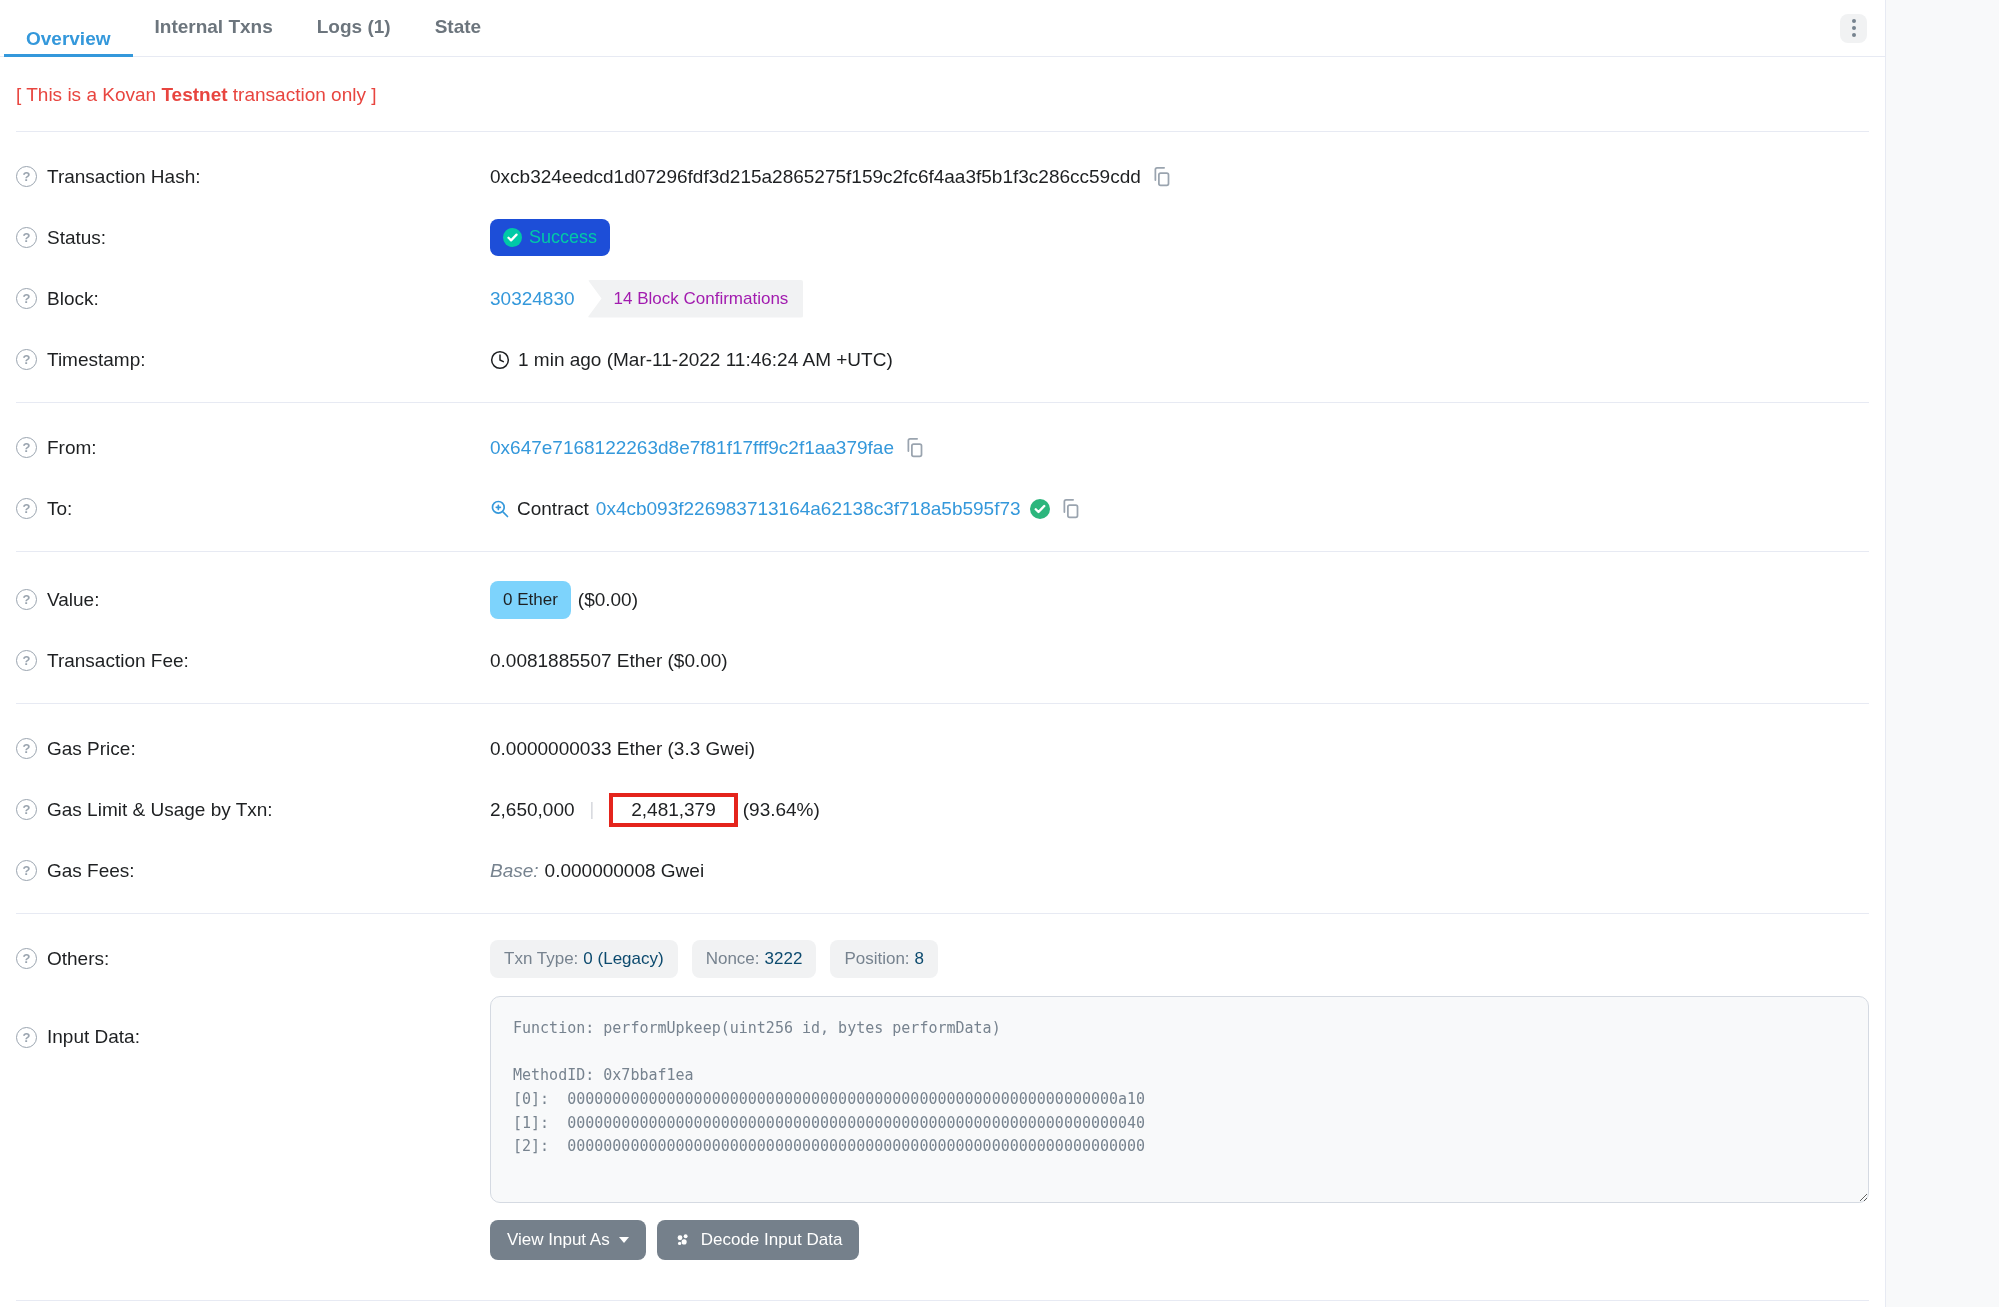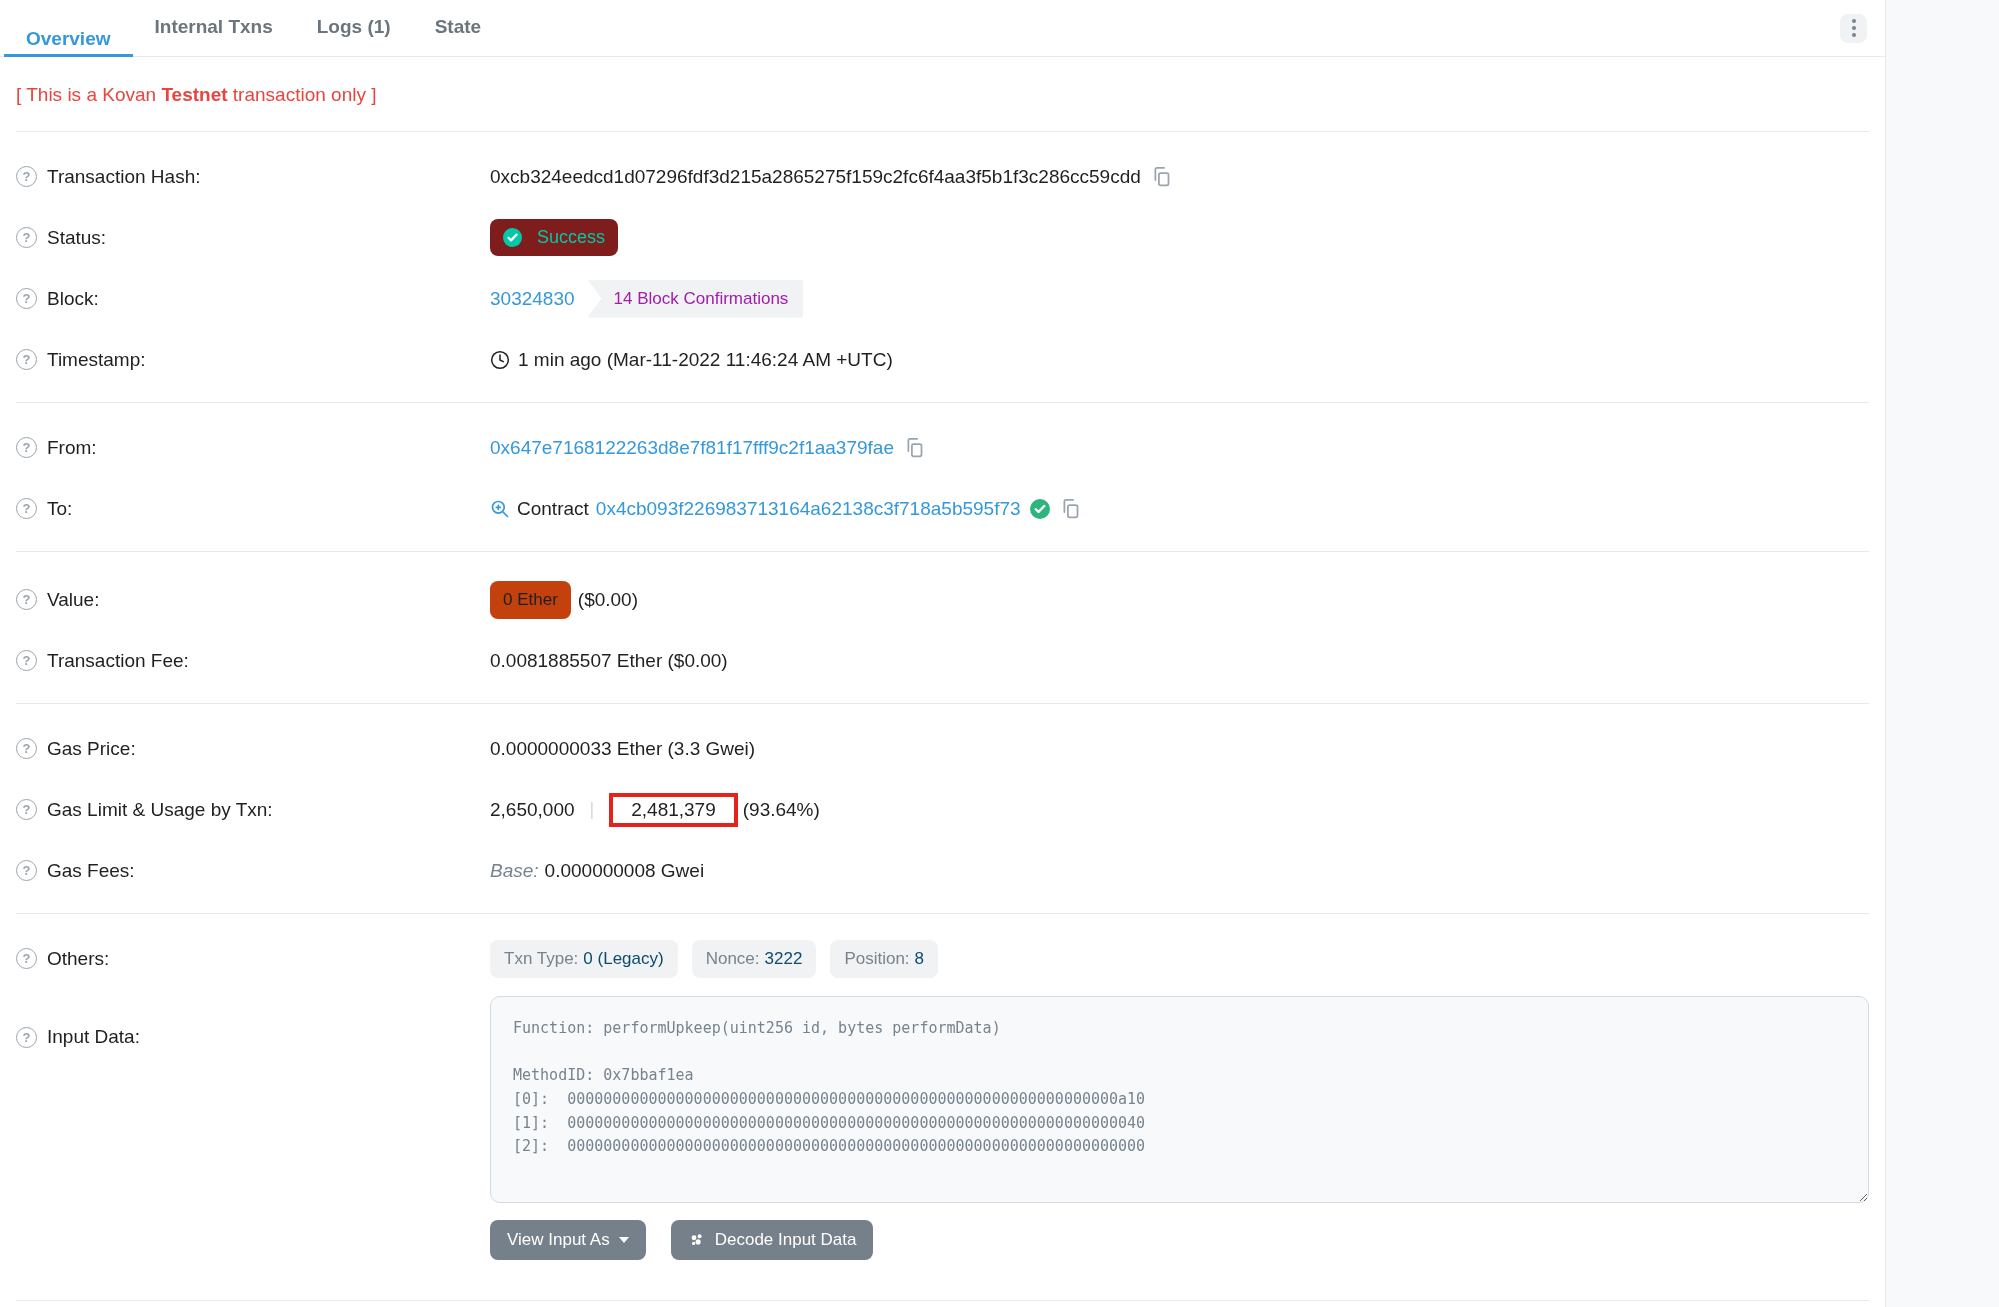--- a/index.html
+++ b/index.html
@@ -88,8 +88,8 @@
   .icon-btn { display: inline-flex; margin-left: 10px; cursor: pointer; }
   
   .badge-success {
-    display: inline-flex; align-items: center; gap: 15px;
-    background: #7f1d1d; color: #00c9a7;
+    display: inline-flex; align-items: center; gap: 7px;
+    background: #1d4ed8; color: #00c9a7;
     font-size: 18px; font-weight: 500;
     padding: 8px 13px; border-radius: 8px;
   }

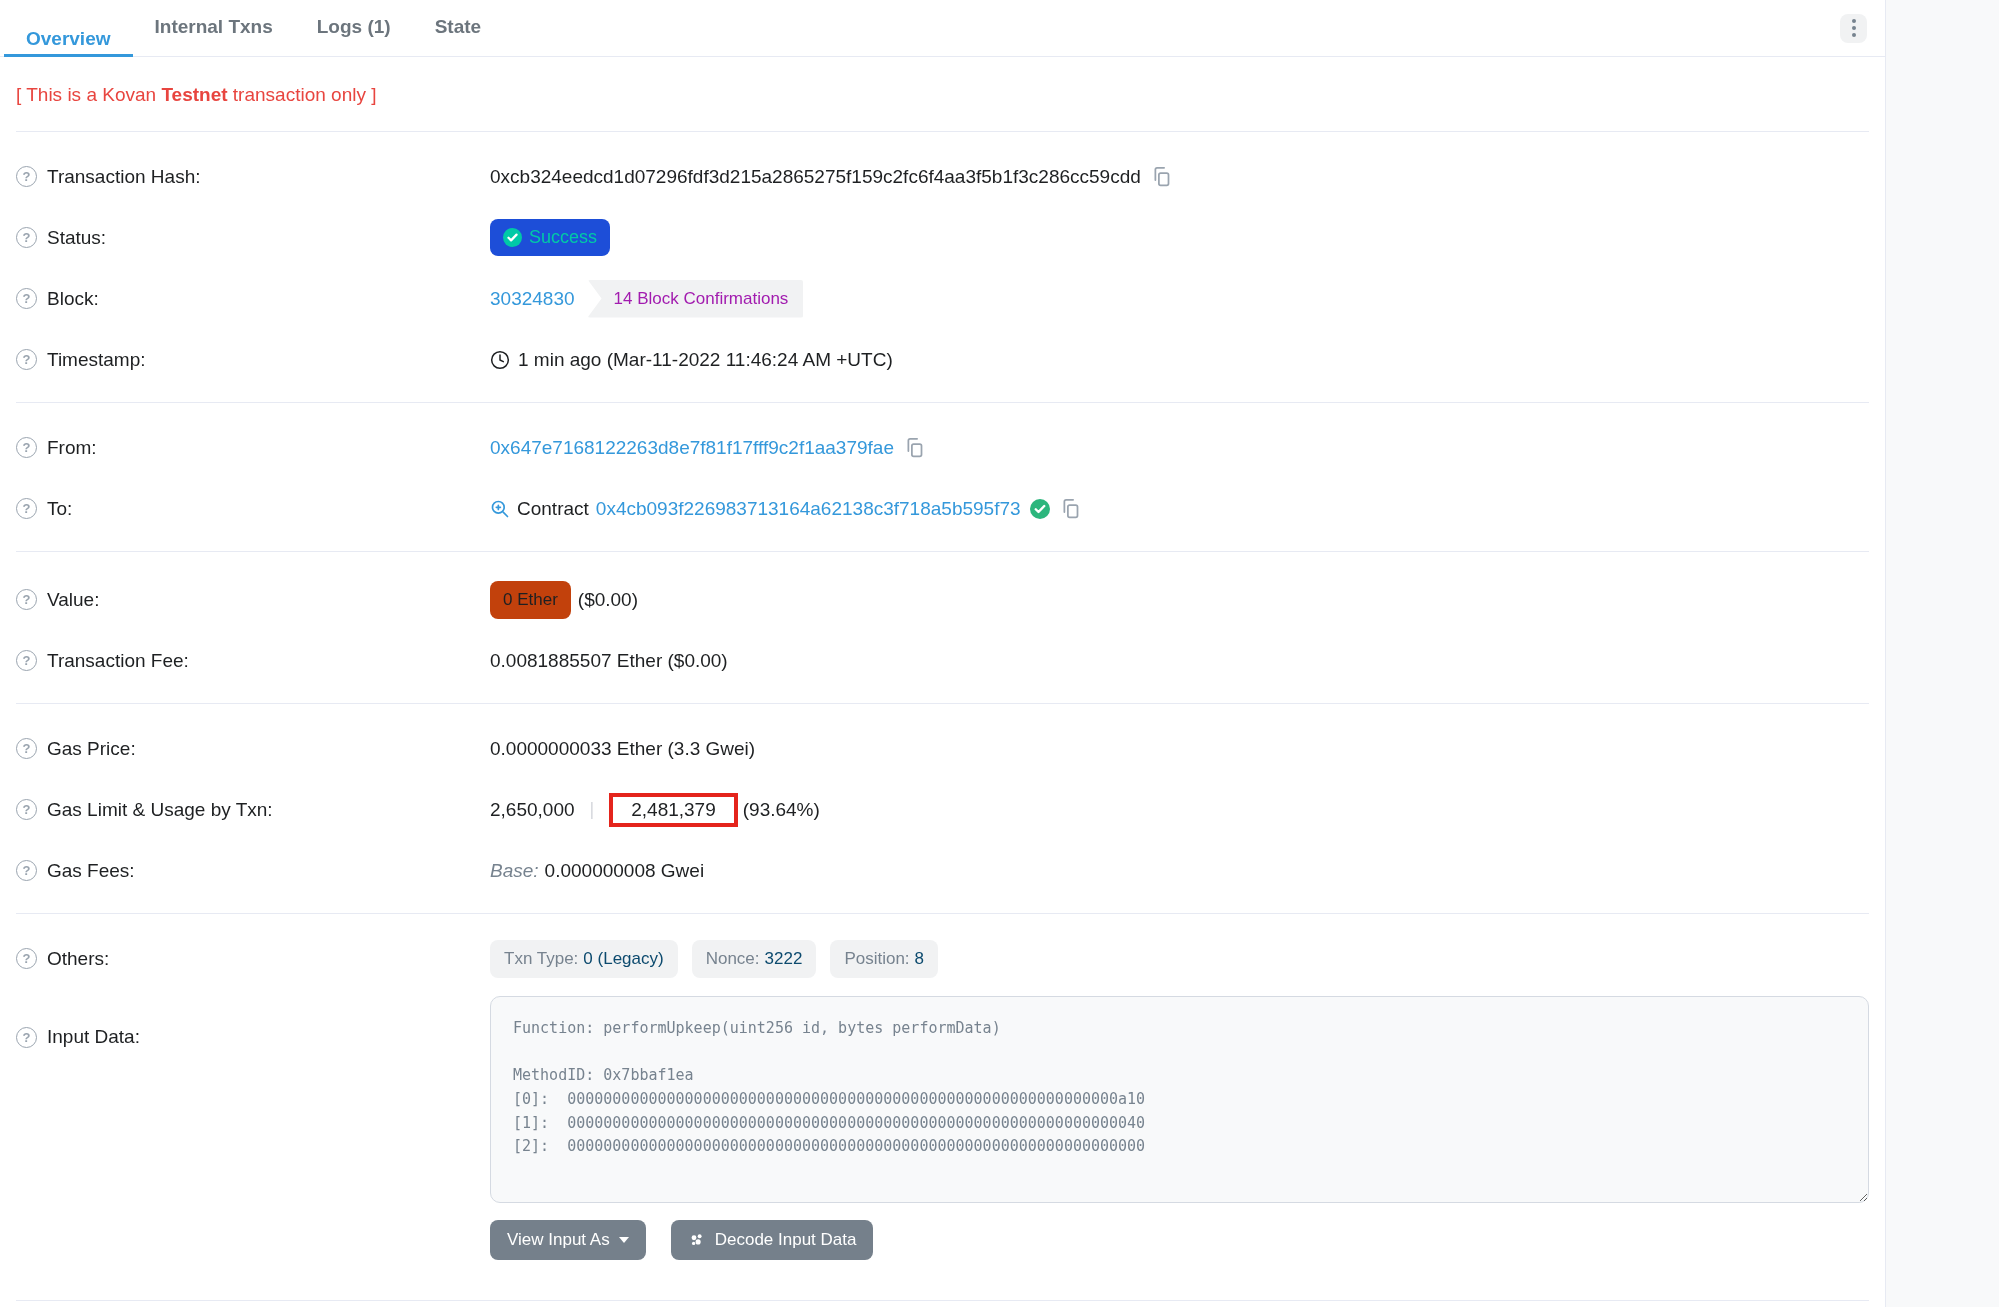--- a/index.html
+++ b/index.html
@@ -112,7 +112,7 @@
   .badge-gray .bval { color: #0c4a6e; }
   .badge-gap { margin-right: 14px; }
   .value-badge {
-    background: #c2410c; color: #1e2022;
+    background: #7dd3fc; color: #1e2022;
     font-size: 17px; padding: 9px 13px; border-radius: 8px;
   }
   .usd { margin-left: 7px; }

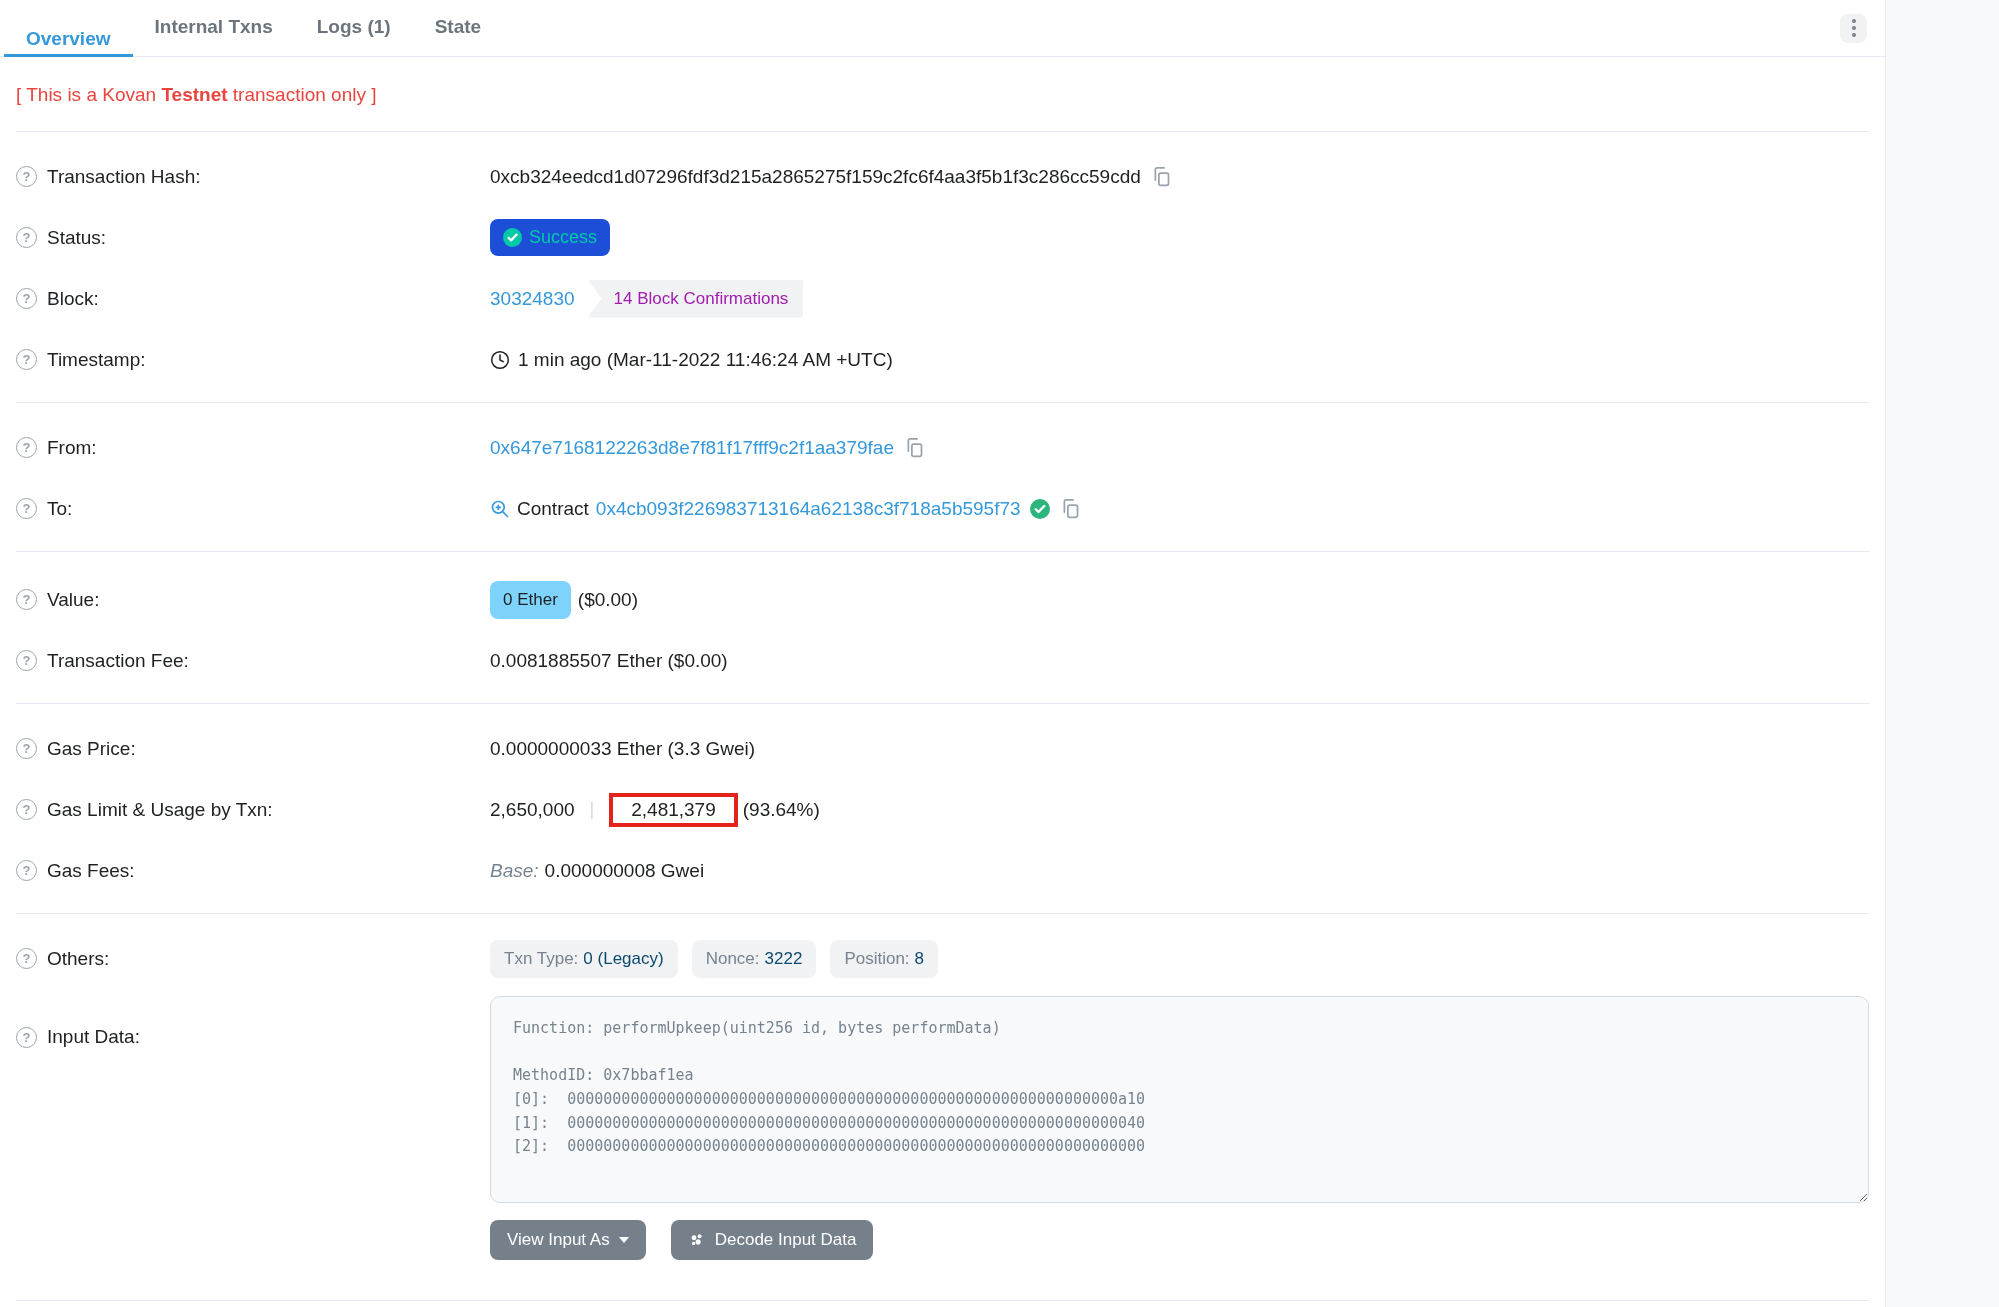--- a/index.html
+++ b/index.html
@@ -144,7 +144,7 @@
     overflow: auto;
     resize: vertical;
   }
-  .btn-row { display: flex; gap: 25px; margin-top: 17px; }
+  .btn-row { display: flex; gap: 11px; margin-top: 17px; }
   .btn {
     display: inline-flex; align-items: center; gap: 9px;
     background: #75808b; color: #ffffff;

